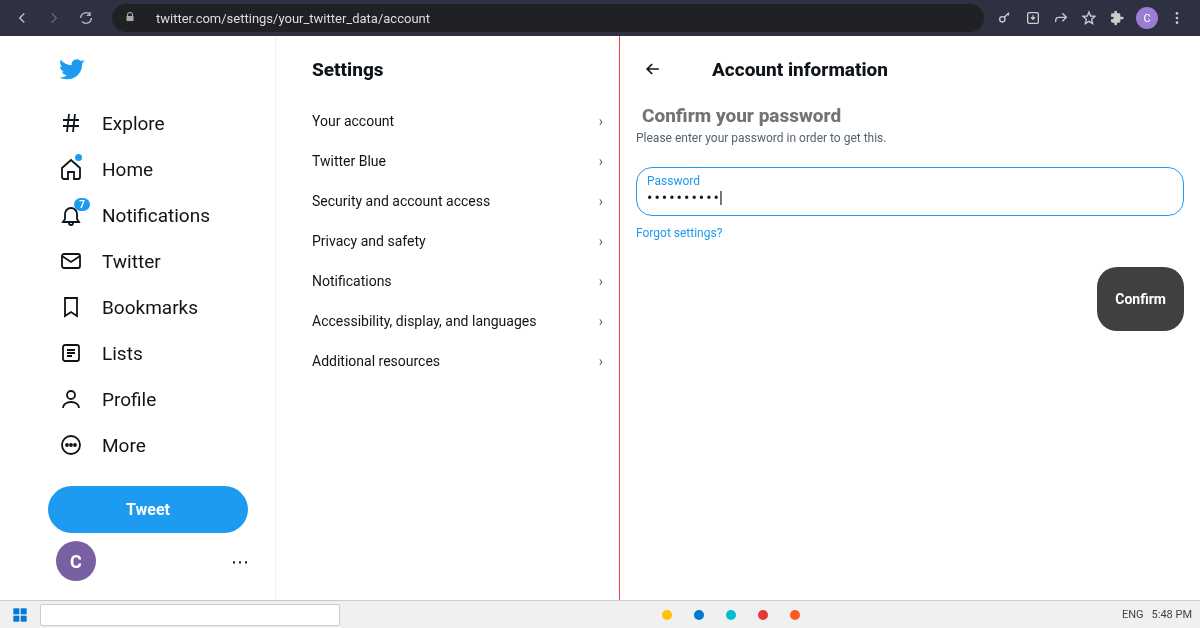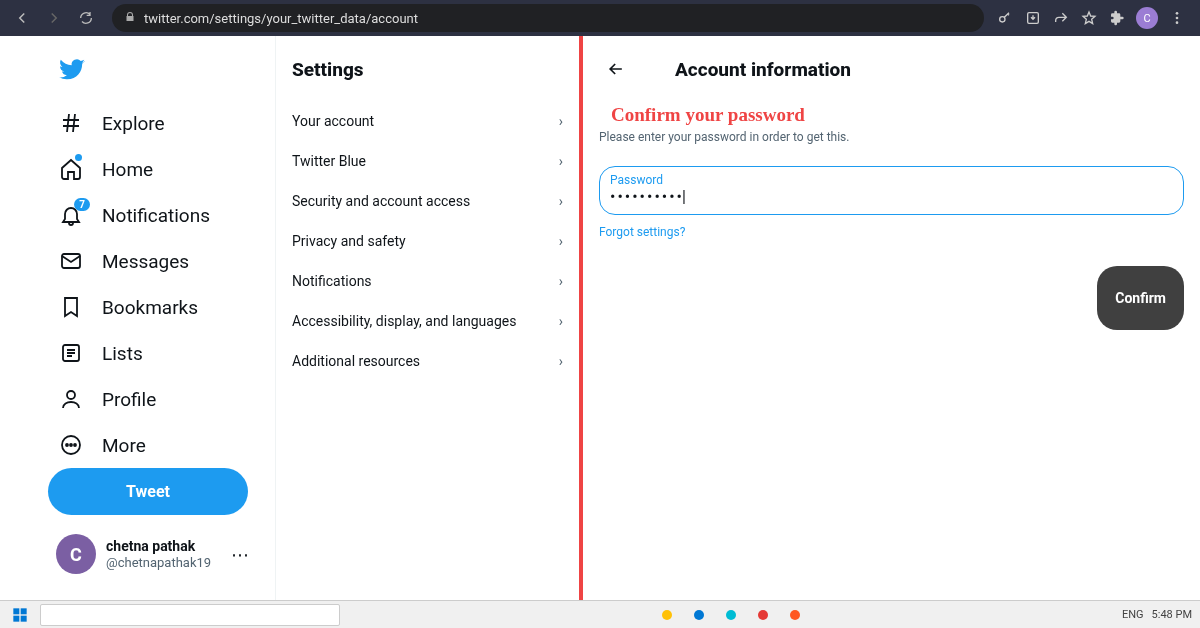--- a/index.html
+++ b/index.html
@@ -10,7 +10,7 @@
 .nav-btn { width: 28px; height: 28px; display: flex; align-items: center; justify-content: center; border-radius: 50%; cursor: pointer; }
 .nav-btn svg { stroke: #bbb; fill: none; }
 .nav-btn.disabled svg { stroke: #666; }
-.url-bar { flex: 1; height: 28px; background: #202124; border-radius: 14px; display: flex; align-items: center; padding: 0 12px; margin: 0 8px; font-size: 13px; color: #ddd; gap: 8px; }
+.url-bar { flex: 1; height: 28px; background: #202124; border-radius: 14px; display: flex; align-items: center; padding: 0 12px; margin: 0 8px; font-size: 13px; color: #ddd; gap: 20px; }
 .url-bar .lock { color: #aaa; }
 .browser-right { display: flex; align-items: center; gap: 10px; margin-left: auto; padding-right: 6px; }
 .browser-right .ico { width: 18px; height: 18px; display: flex; align-items: center; justify-content: center; color: #ccc; }

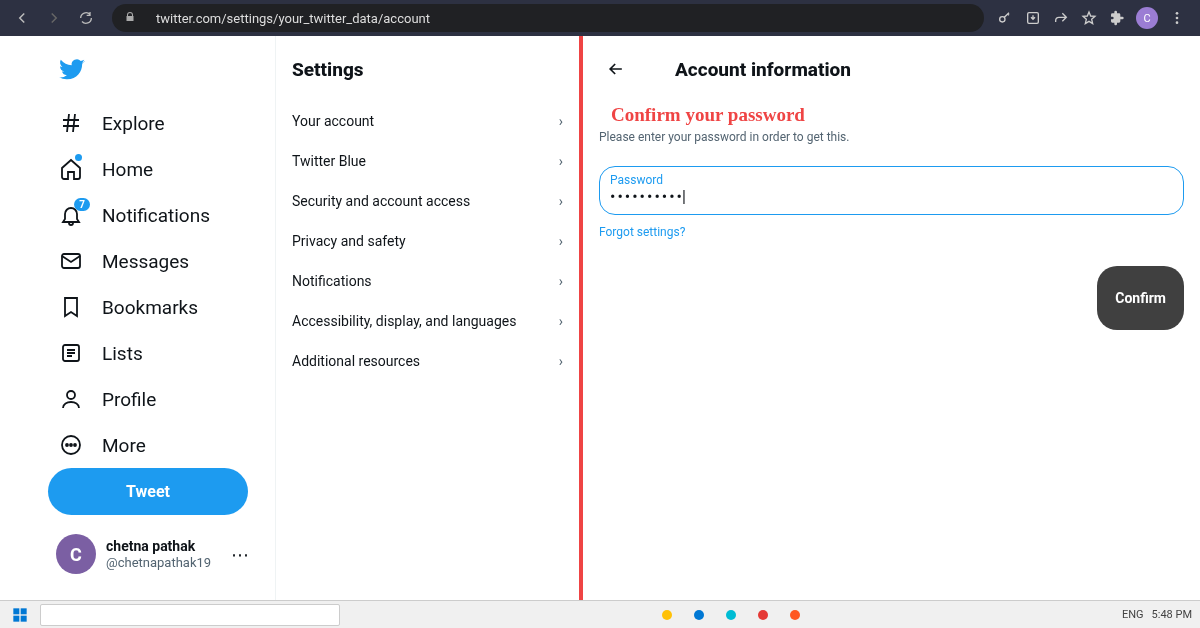--- a/index.html
+++ b/index.html
@@ -36,7 +36,7 @@
 .user-more { margin-left: auto; font-size: 18px; color: #0f1419; }
 
 
-.settings-col { width: 308px; border-left: 1px solid #eff3f4; border-right: 4px solid #ef4444; padding-top: 10px; }
+.settings-col { width: 345px; border-left: 1px solid #eff3f4; border-right: 1px solid #ef4444; padding-top: 10px; padding-left: 20px; }
 .settings-title { font-size: 19px; font-weight: 800; padding: 12px 16px 20px; color: #0f1419; }
 .settings-item { display: flex; align-items: flex-start; justify-content: space-between; padding: 12px 16px; font-size: 14px; color: #0f1419; cursor: pointer; }
 .settings-item .chev { color: #536471; }

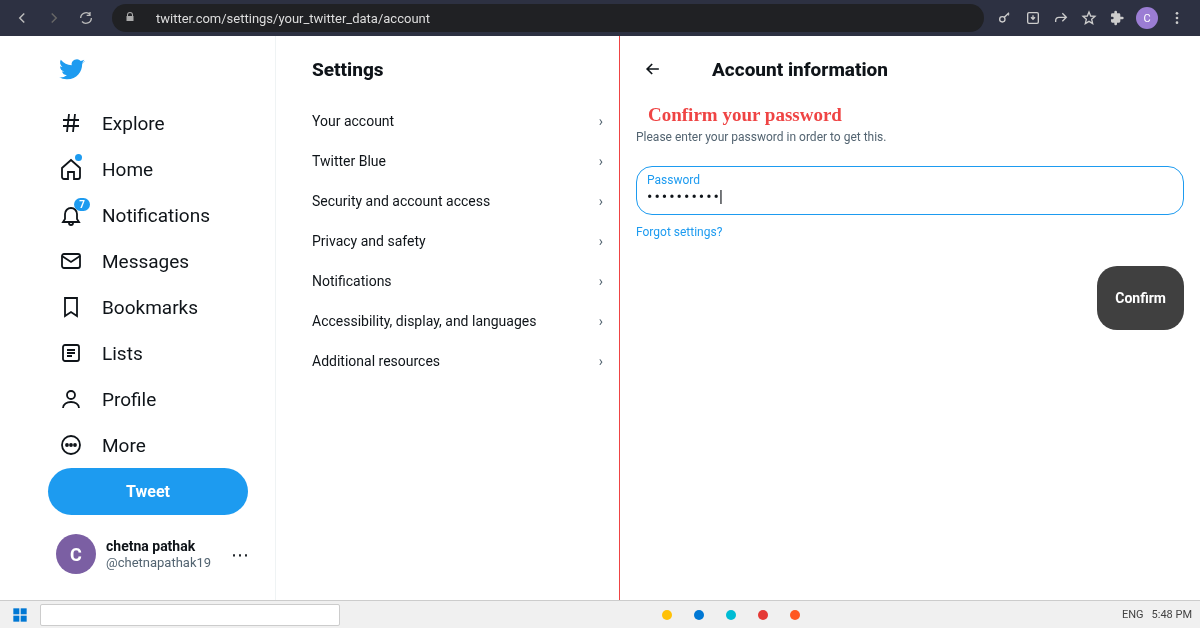--- a/index.html
+++ b/index.html
@@ -46,7 +46,7 @@
 .detail-header { display: flex; align-items: center; gap: 42px; padding: 6px 0 12px; }
 .back-btn { width: 34px; height: 34px; border-radius: 50%; display: flex; align-items: center; justify-content: center; cursor: pointer; }
 .detail-title { font-size: 19px; font-weight: 800; color: #0f1419; }
-.confirm-title { font-size: 19px; font-weight: 800; color: #ef4444; margin: 6px 12px 4px; font-family: Liberation Serif, serif; }
+.confirm-title { font-size: 19px; font-weight: 800; color: #737373; margin: 6px 6px 4px; }
 .confirm-sub { font-size: 12px; color: #536471; margin-bottom: 22px; }
 .pwd-field { border: 1px solid #1d9bf0; border-radius: 16px; padding: 6px 10px 8px; position: relative; margin-bottom: 6px; }
 .pwd-label { font-size: 12px; color: #1d9bf0; }

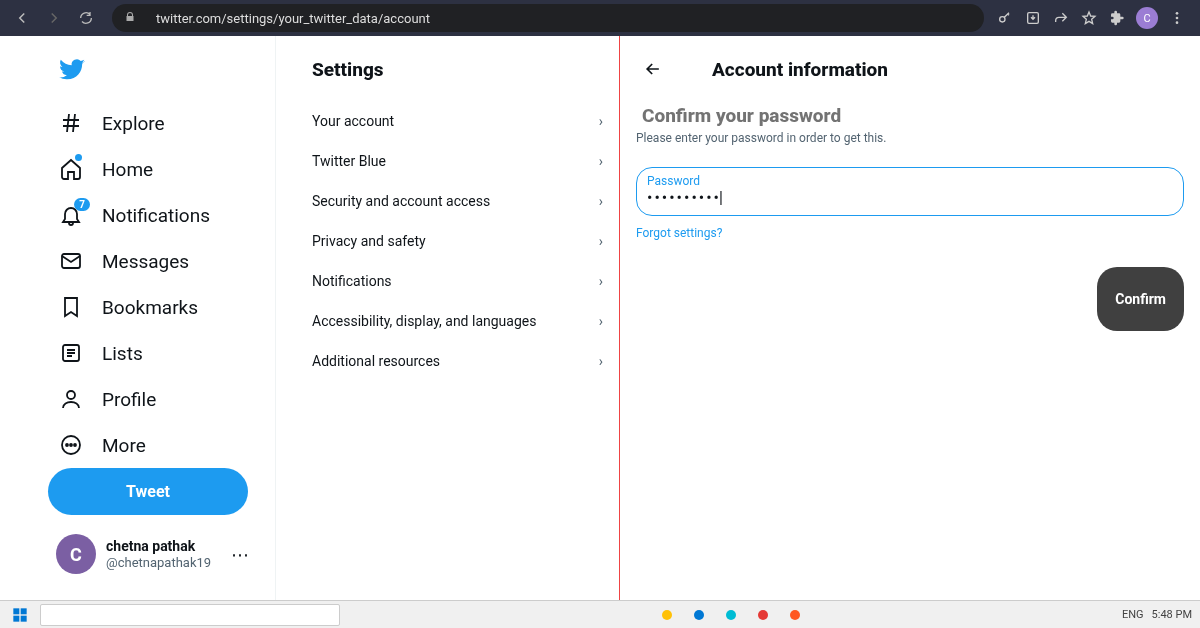--- a/index.html
+++ b/index.html
@@ -170,7 +170,7 @@
               <path d="M3 7l9 6 9-6"></path>
             </svg>
           </span>
-        <span>Messages</span>
+        <span>Twitter</span>
       </div>
       <div class="nav-item">
         <span class="icon">

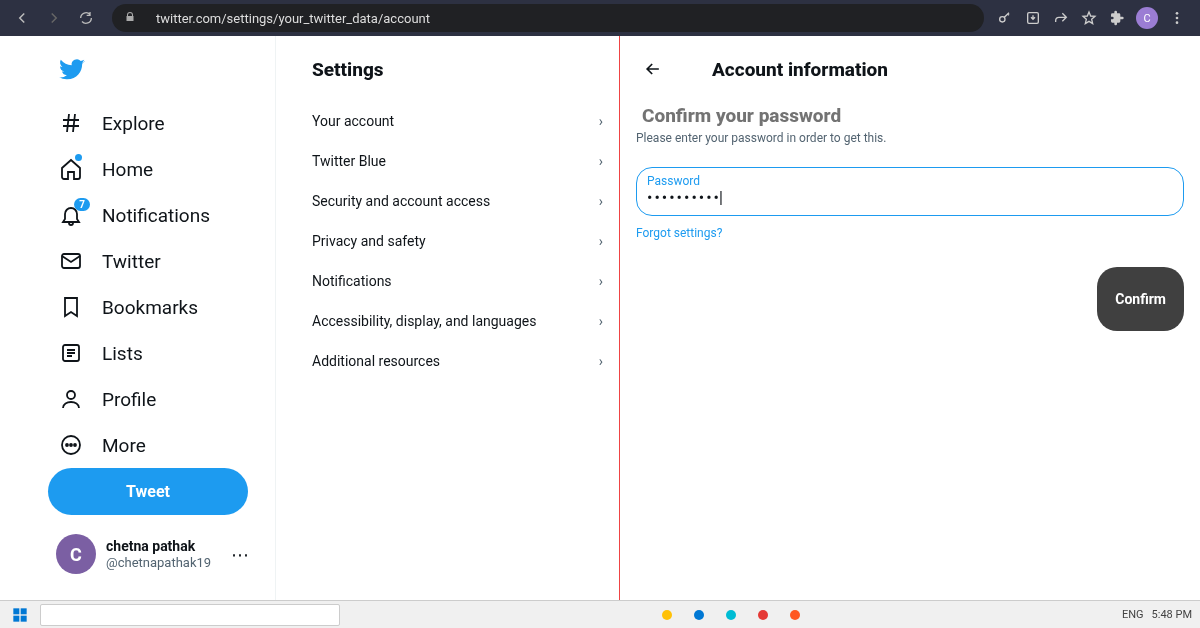--- a/index.html
+++ b/index.html
@@ -27,7 +27,7 @@
 .nav-item .icon svg { stroke: #0f1419; fill: none; stroke-width: 1.8; }
 .badge { position: absolute; top: -4px; right: -6px; background: #1d9bf0; color: #fff; font-size: 10px; border-radius: 10px; padding: 1px 5px; font-weight: bold; }
 .home-dot { position: absolute; top: -2px; right: 2px; width: 7px; height: 7px; background: #1d9bf0; border-radius: 50%; }
-.tweet-btn { background: #1d9bf0; color: #fff; border: none; border-radius: 30px; padding: 14px 0; font-size: 16px; font-weight: bold; width: 200px; cursor: pointer; }
+.tweet-btn { background: #1d9bf0; color: #fff; border: none; border-radius: 30px; padding: 14px 0; font-size: 16px; font-weight: bold; margin-top: 18px; width: 200px; cursor: pointer; }
 .user-card { margin-top: auto; display: flex; align-items: center; gap: 10px; padding: 8px; border-radius: 30px; cursor: pointer; margin-bottom: 10px; }
 .avatar { width: 40px; height: 40px; border-radius: 50%; background: #7b5fa3; color: #fff; display: flex; align-items: center; justify-content: center; font-size: 18px; font-weight: bold; }
 .user-info { display: flex; flex-direction: column; line-height: 1.2; }

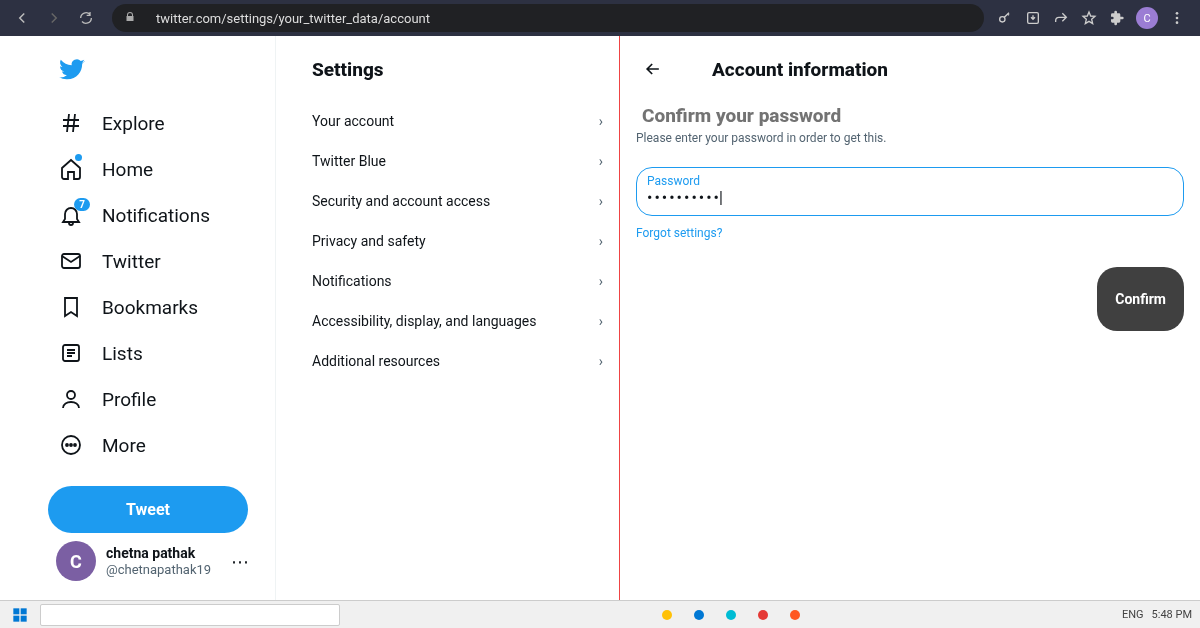--- a/index.html
+++ b/index.html
@@ -213,10 +213,6 @@
     <button class="tweet-btn">Tweet</button>
     <div class="user-card">
       <div class="avatar">C</div>
-      <div class="user-info">
-        <span class="user-name">chetna pathak</span>
-        <span class="user-handle">@chetnapathak19</span>
-      </div>
       <span class="user-more">⋯</span>
     </div>
   </nav>

